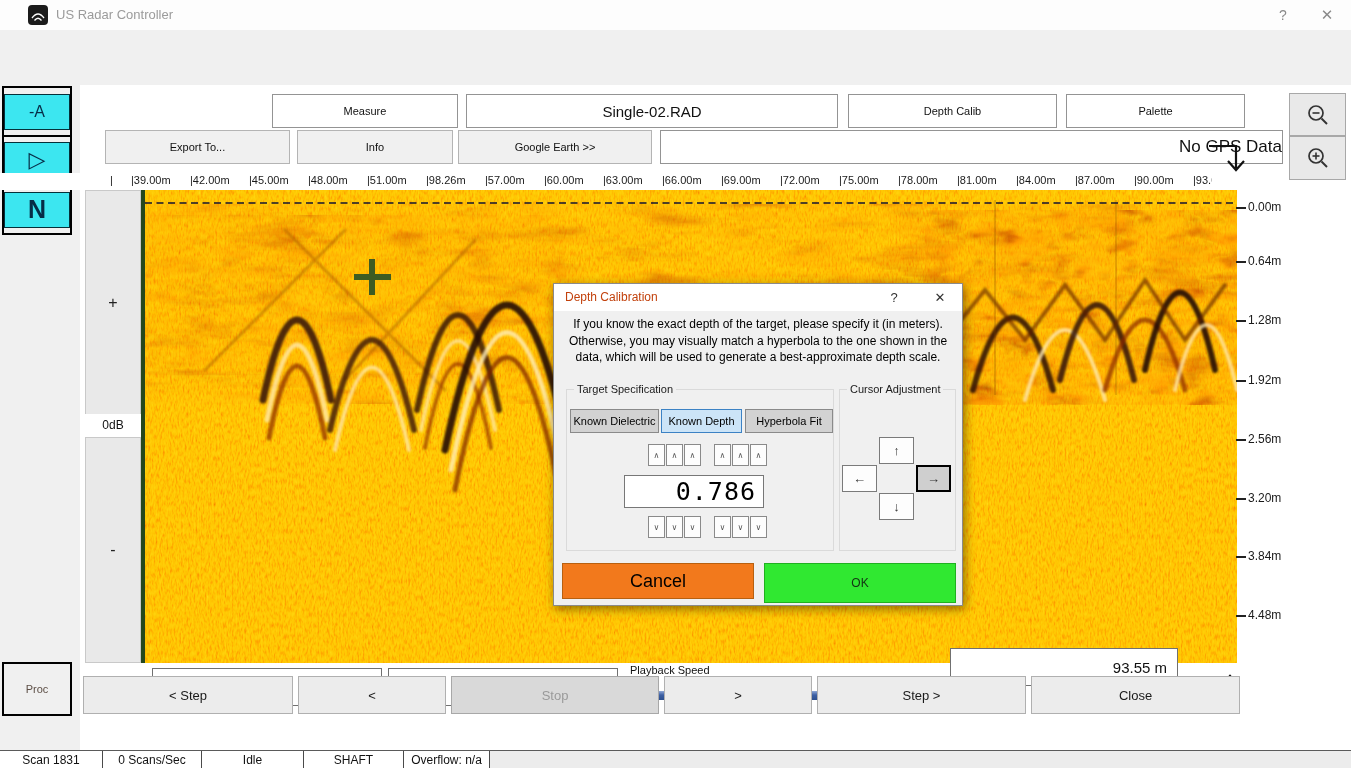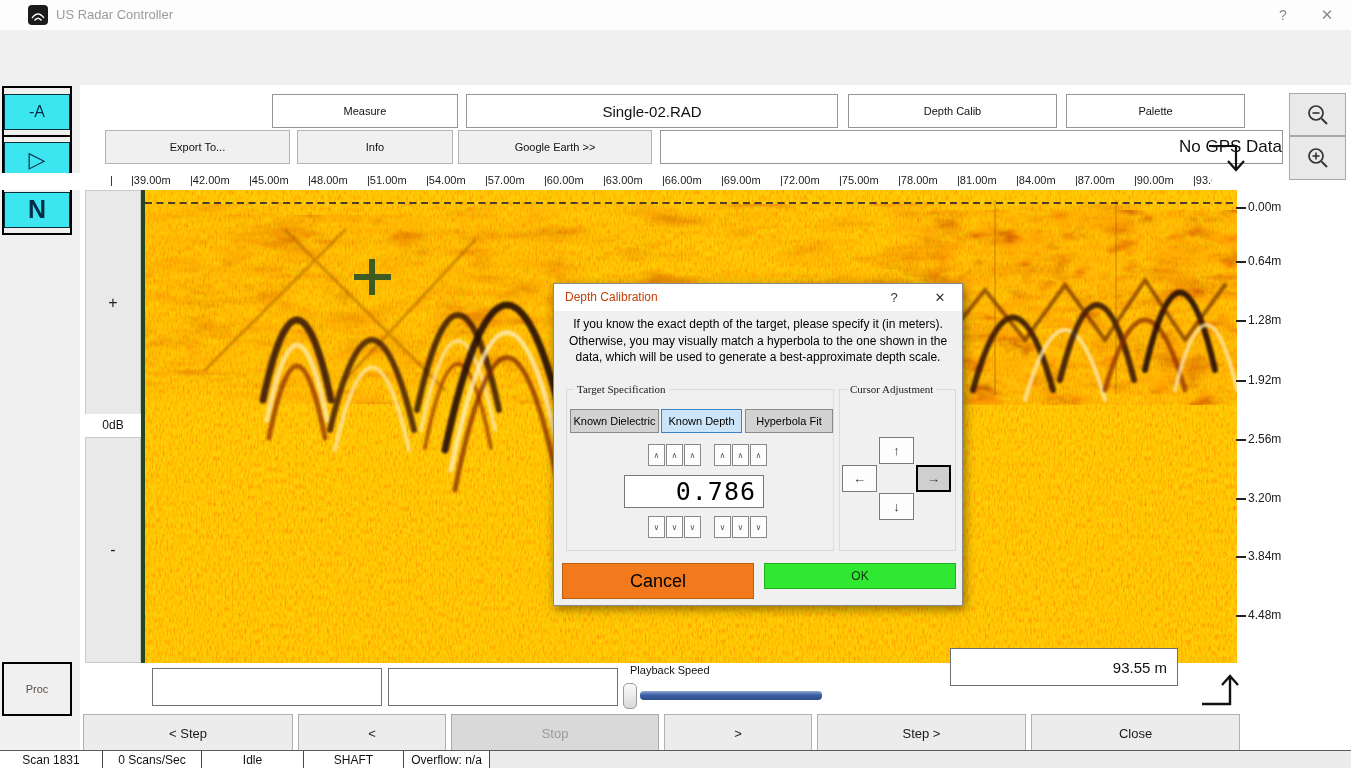--- a/index.html
+++ b/index.html
@@ -194,7 +194,7 @@
       <span class="rtick" style="--i: 3; --x: 249px;">|45.00m</span>
       <span class="rtick" style="--i: 4; --x: 308px;">|48.00m</span>
       <span class="rtick" style="--i: 5; --x: 367px;">|51.00m</span>
-      <span class="rtick" style="--i: 6; --x: 426px;">|54.00m</span>
+      <span class="rtick" style="--i: 6; --x: 426px;">|98.26m</span>
       <span class="rtick" style="--i: 7; --x: 485px;">|57.00m</span>
       <span class="rtick" style="--i: 8; --x: 544px;">|60.00m</span>
       <span class="rtick" style="--i: 9; --x: 603px;">|63.00m</span>

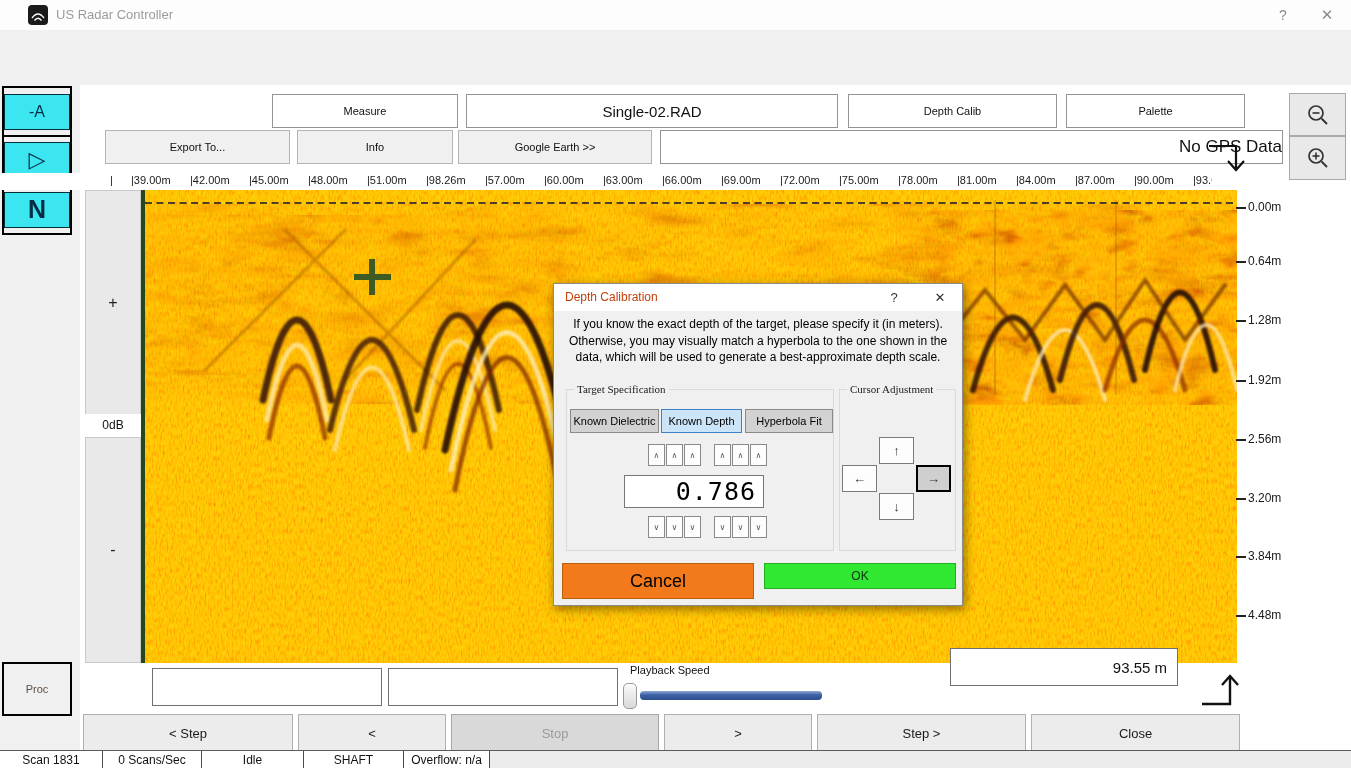--- a/index.html
+++ b/index.html
@@ -97,7 +97,7 @@
   .dlg-help{position:absolute;left:326px;top:3px;width:28px;height:21px;display:flex;align-items:center;justify-content:center;font-size:13px;color:#333;}
   .dlg-close{position:absolute;left:370px;top:3px;width:32px;height:21px;display:flex;align-items:center;justify-content:center;font-size:13px;color:#333;}
   .dlg-instr{position:absolute;left:11px;top:32px;width:386px;font-size:12px;line-height:16.5px;text-align:center;color:#000;}
-  .grp{position:absolute;border:1px solid #dadada;font-family:Liberation Serif, serif;}
+  .grp{position:absolute;border:1px solid #dadada;}
   .grp-label{position:absolute;top:-7px;left:7px;background:#f0f0f0;padding:0 3px;font-size:11px;color:#1a1a1a;}
   .grp-target{left:12px;top:105px;width:266px;height:160px;}
   .grp-cursor{left:285px;top:105px;width:115px;height:160px;}

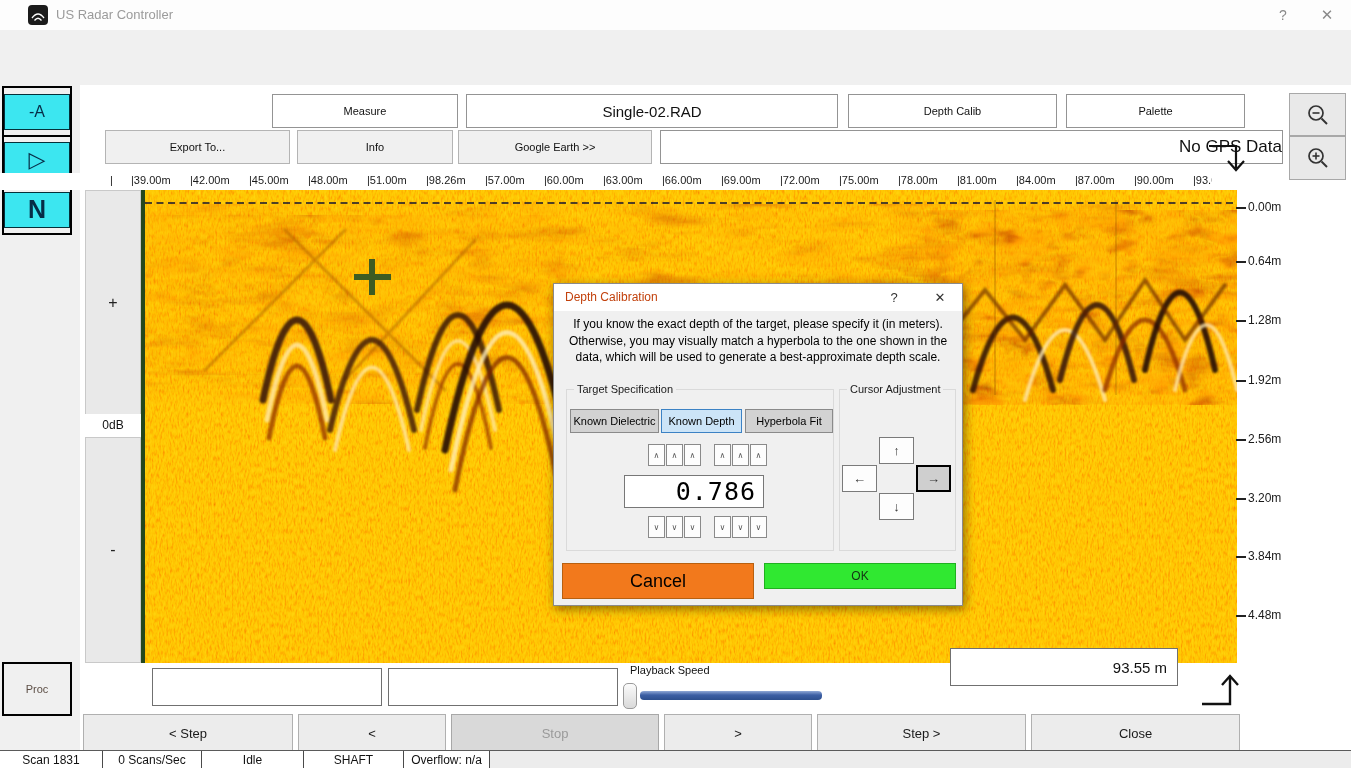--- a/index.html
+++ b/index.html
@@ -119,7 +119,7 @@
   .cur-down{left:325px;top:209px;}
   .dlg-cancel{position:absolute;left:8px;top:279px;width:192px;height:36px;background:var(--cancel_orange,#f2791c);
        border:1px solid #b86010;box-sizing:border-box;display:flex;align-items:center;justify-content:center;font-size:18px;color:#000;}
-  .dlg-ok{position:absolute;left:210px;top:279px;width:192px;height:26px;background:var(--ok_green,#30e831);
+  .dlg-ok{position:absolute;left:210px;top:279px;width:192px;height:40px;background:var(--ok_green,#30e831);
        border:1px solid #20b020;box-sizing:border-box;display:flex;align-items:center;justify-content:center;font-size:12px;color:#143314;}
 </style>
 </head>

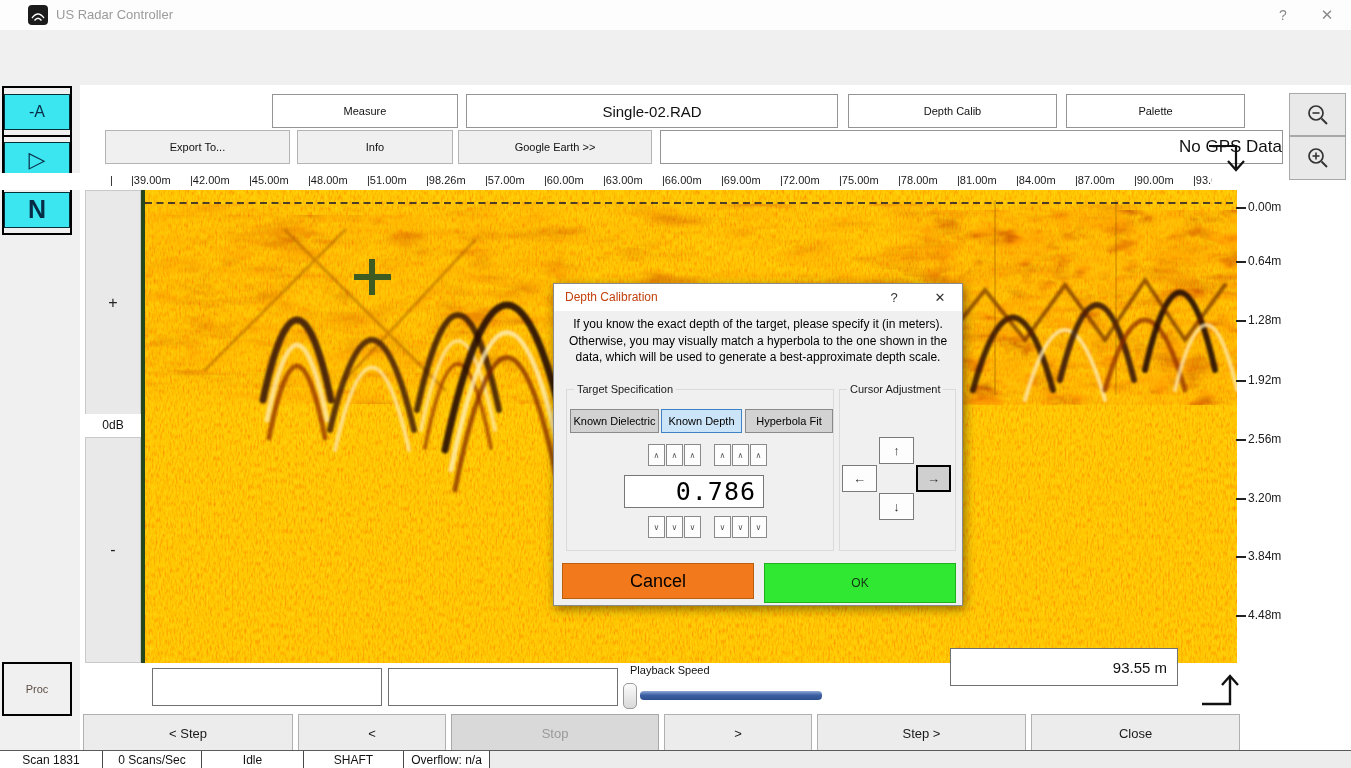--- a/index.html
+++ b/index.html
@@ -77,7 +77,7 @@
   .turn-up-arrow{left:1198px;top:664px;}
 
   
-  .tbtn{top:714px;height:38px;background:#ececec;border:1px solid #b0b0b0;box-sizing:border-box;
+  .tbtn{top:676px;height:38px;background:#ececec;border:1px solid #b0b0b0;box-sizing:border-box;
         display:flex;align-items:center;justify-content:center;font-size:13px;color:#1a1a1a;}
   .tbtn.disabled{background:#d9d9d9;color:#9a9a9a;border-color:#a8a8a8;}
   .t0{left:83px;width:210px;} .t1{left:298px;width:148px;} .t2{left:451px;width:208px;}

